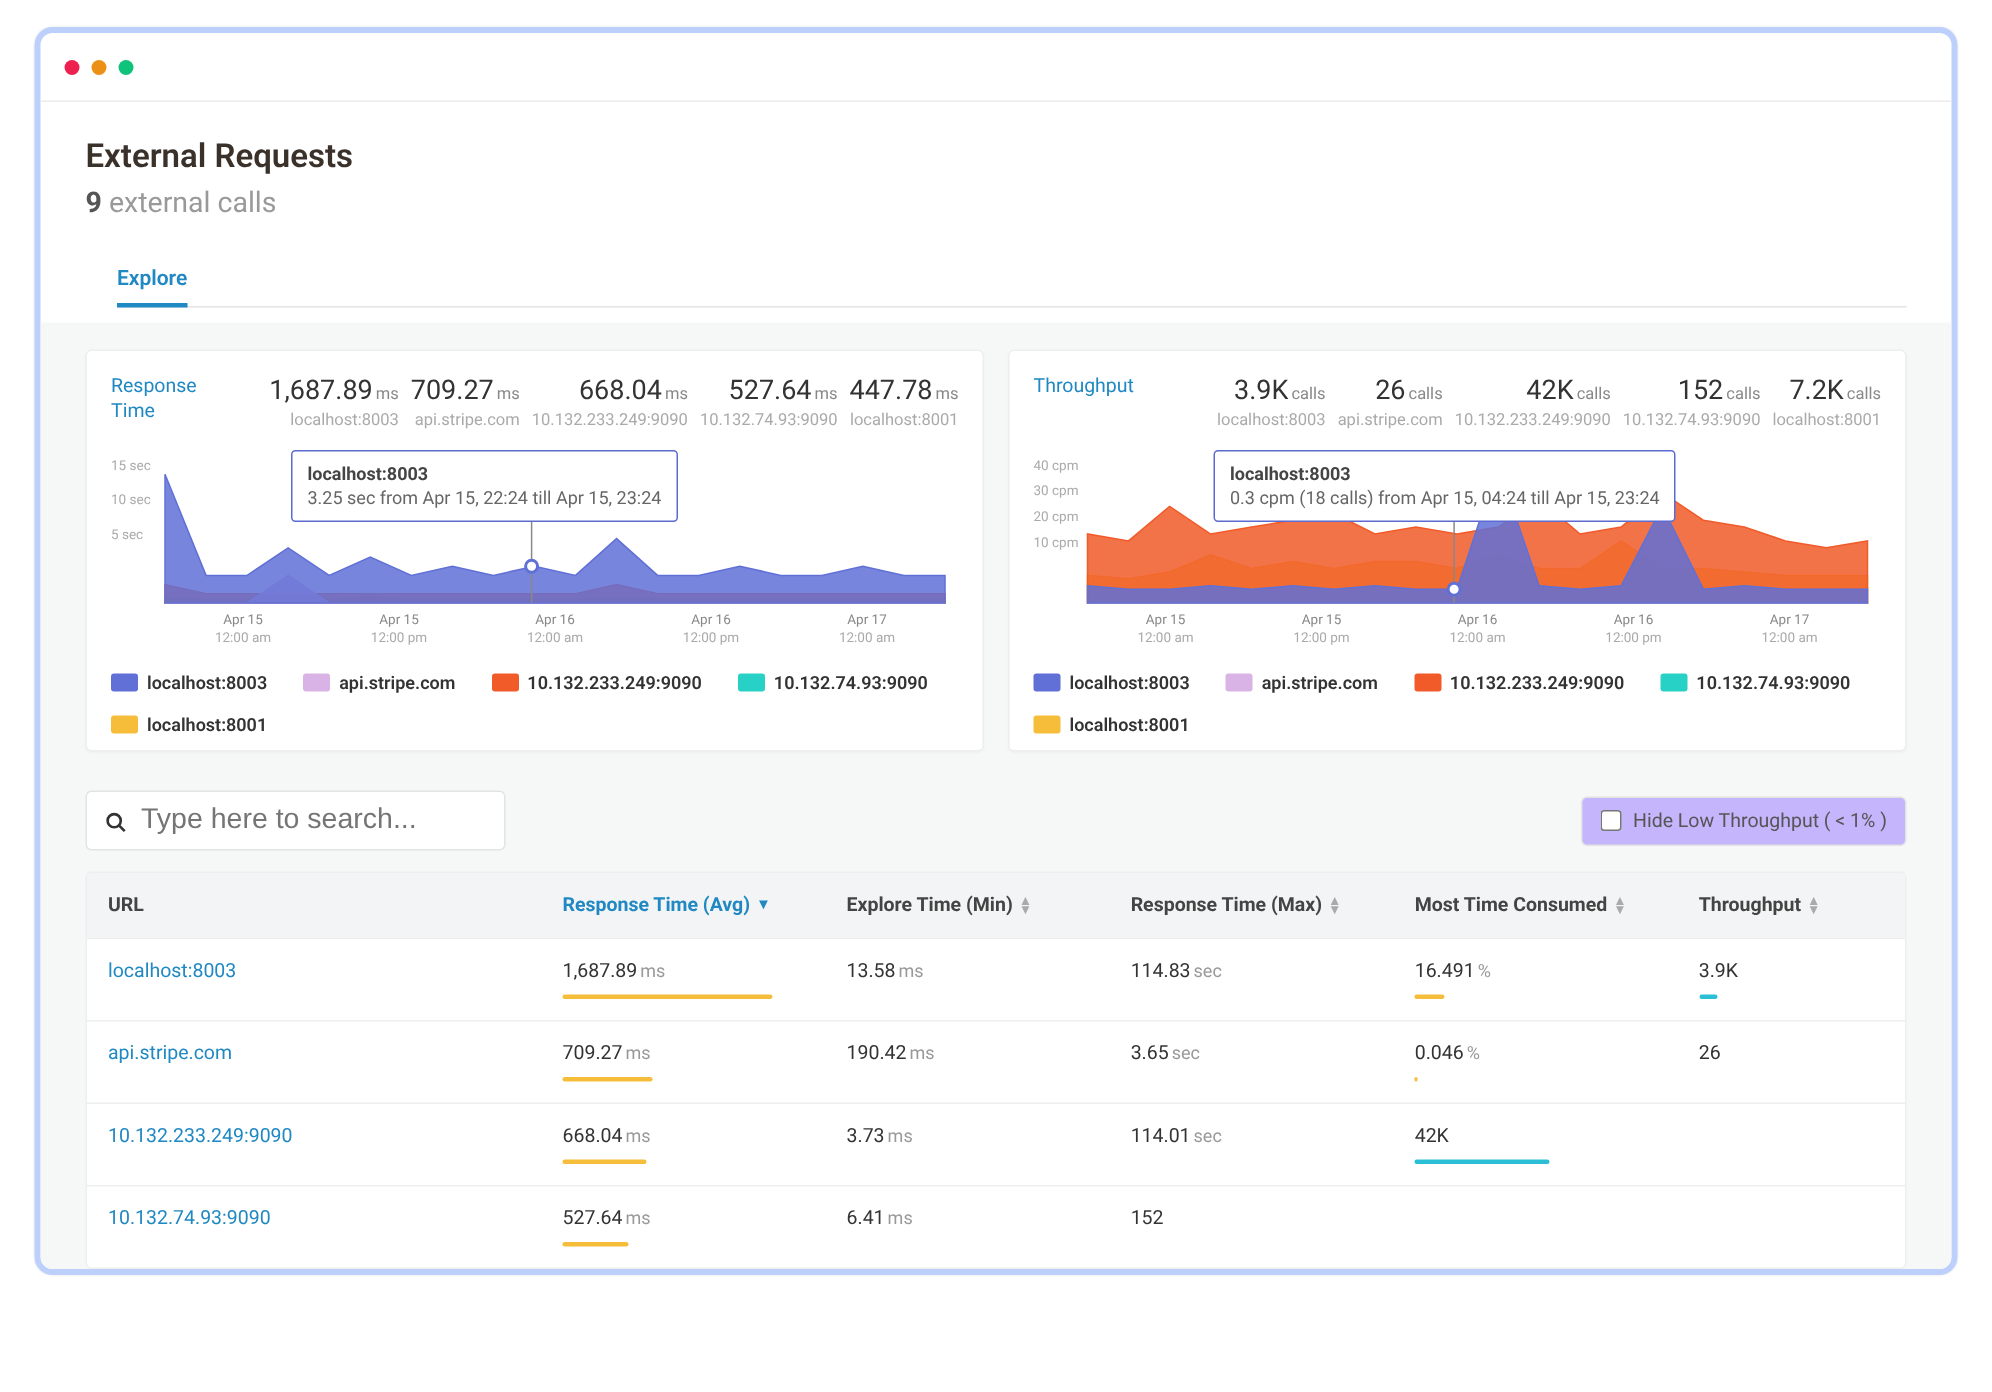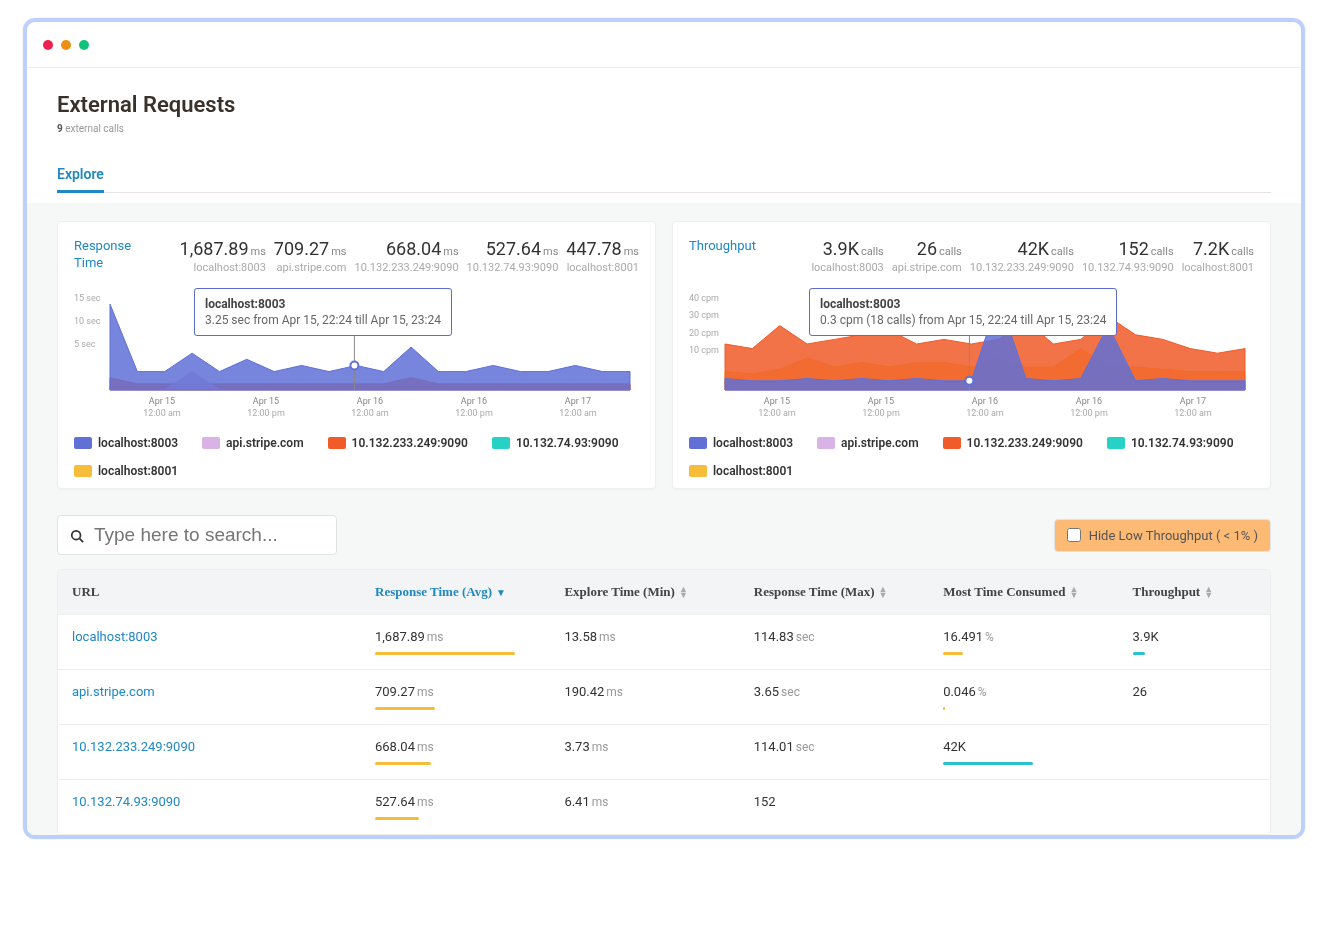--- a/index.html
+++ b/index.html
@@ -32,7 +32,7 @@
 
   .page { padding: 24px 30px 10px 30px; }
   .page-title { font-size: 22px; font-weight: 600; color: #3a312a; margin-bottom: 6px; }
-  .sub { font-size: 10px; color: #999; }
+  .sub { font-size: 19px; color: #999; }
   .sub strong { color: #555; font-weight: 700; }
 
   .tabs { display: flex; align-items: center; gap: 30px; margin-top: 22px; border-bottom: 1px solid #e4e4e4; }

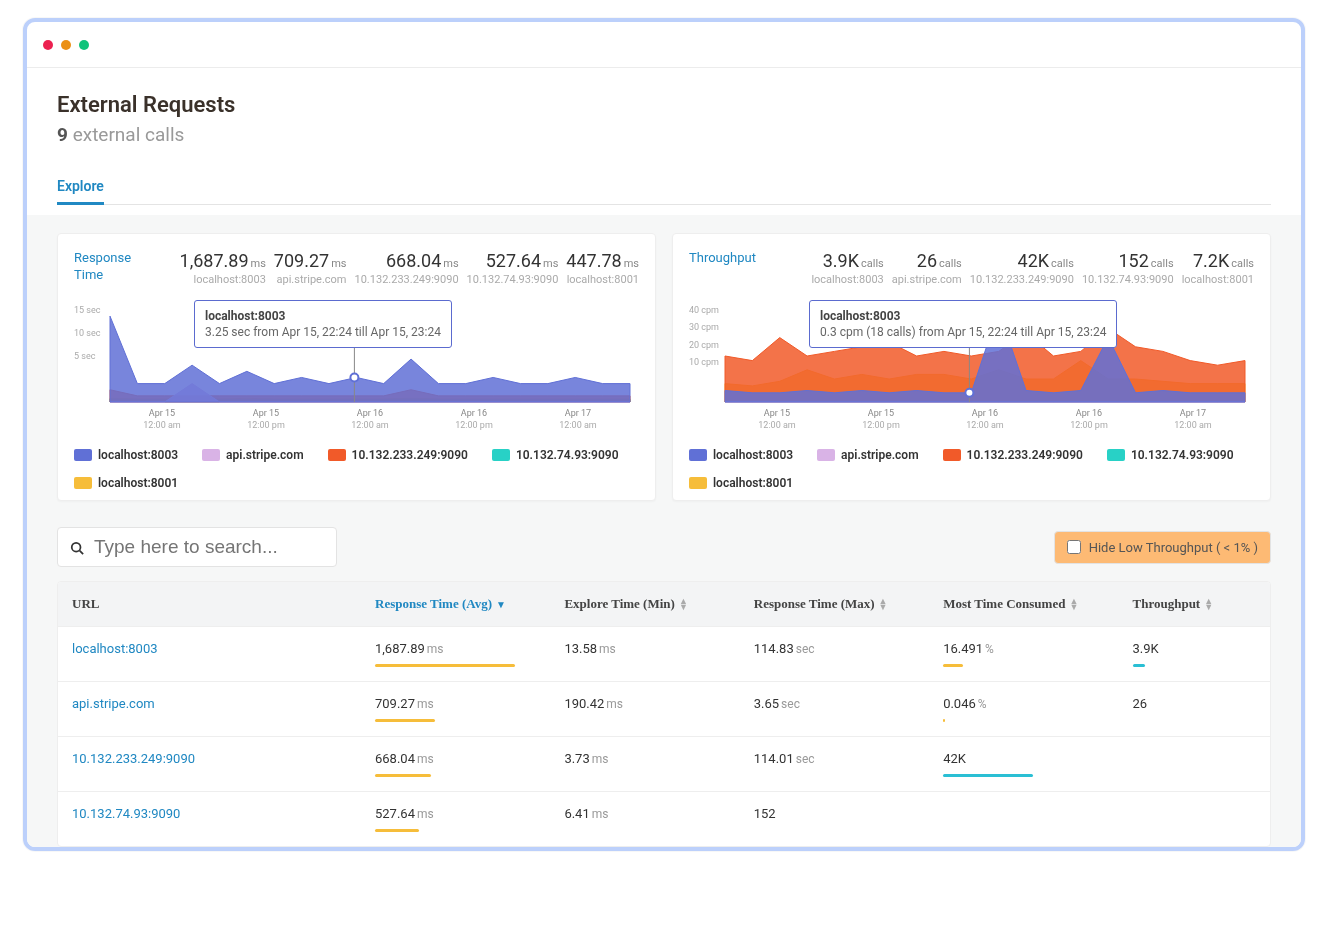--- a/index.html
+++ b/index.html
@@ -35,7 +35,7 @@
   .sub { font-size: 19px; color: #999; }
   .sub strong { color: #555; font-weight: 700; }
 
-  .tabs { display: flex; align-items: center; gap: 30px; margin-top: 22px; border-bottom: 1px solid #e4e4e4; }
+  .tabs { display: flex; align-items: center; gap: 30px; margin-top: 22px; border-bottom: 1px solid #e4e4e4; margin-left: 21px; }
   .tab {
     padding: 10px 0;
     font-size: 14px;

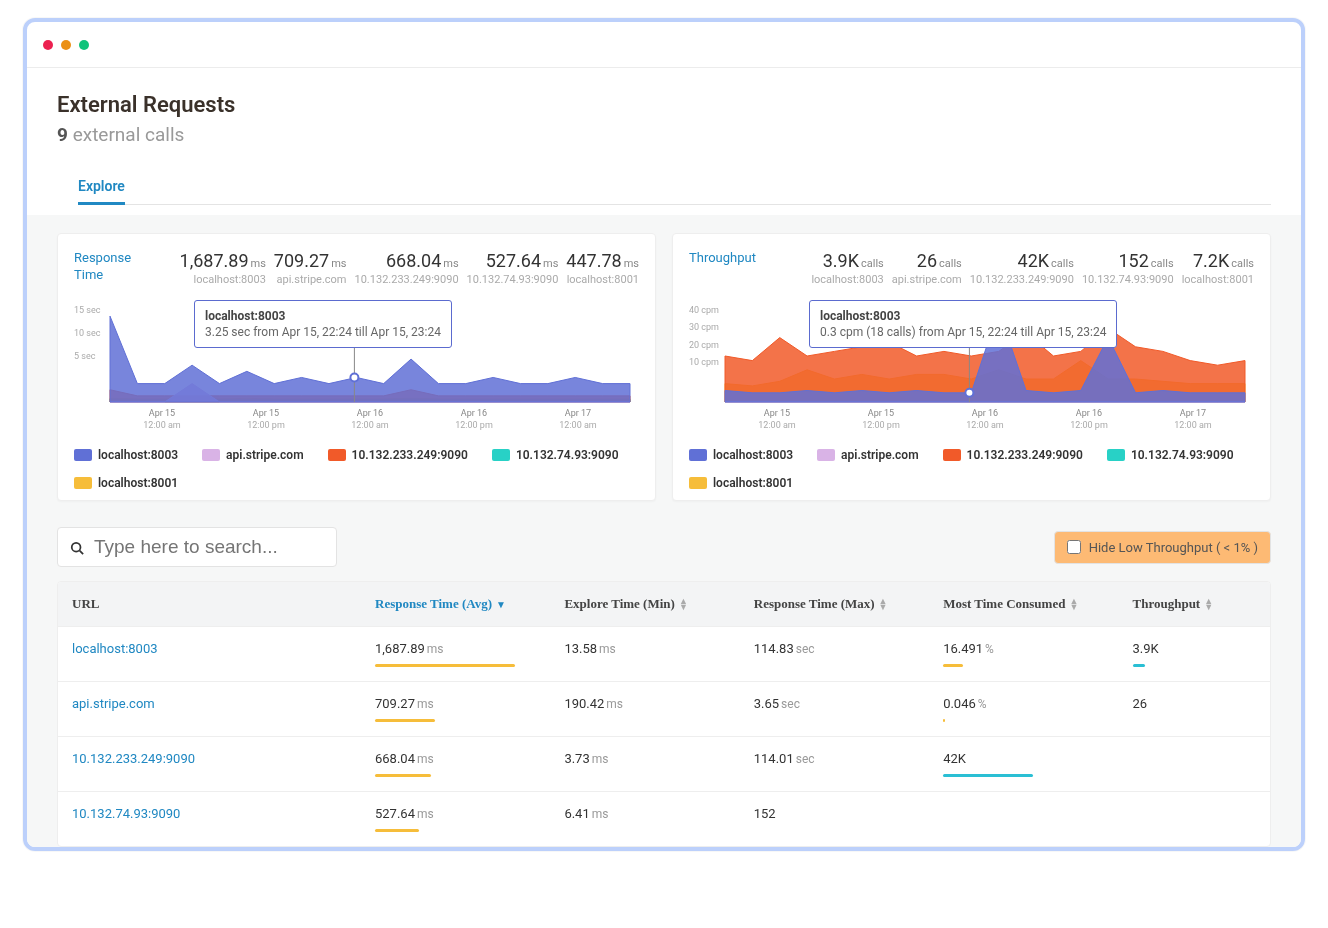--- a/index.html
+++ b/index.html
@@ -279,7 +279,7 @@
             </svg>
           <div class="tooltip-box" style="left:120px; top:-6px;">
             <div class="tt-title">localhost:8003</div>
-            <div class="tt-body">0.3 cpm (18 calls) from Apr 15, 22:24 till Apr 15, 23:24</div>
+            <div class="tt-body">0.3 cpm (18 calls) from Apr 15, 04:24 till Apr 15, 23:24</div>
           </div>
         </div>
         <div class="legend" id="tp-legend">

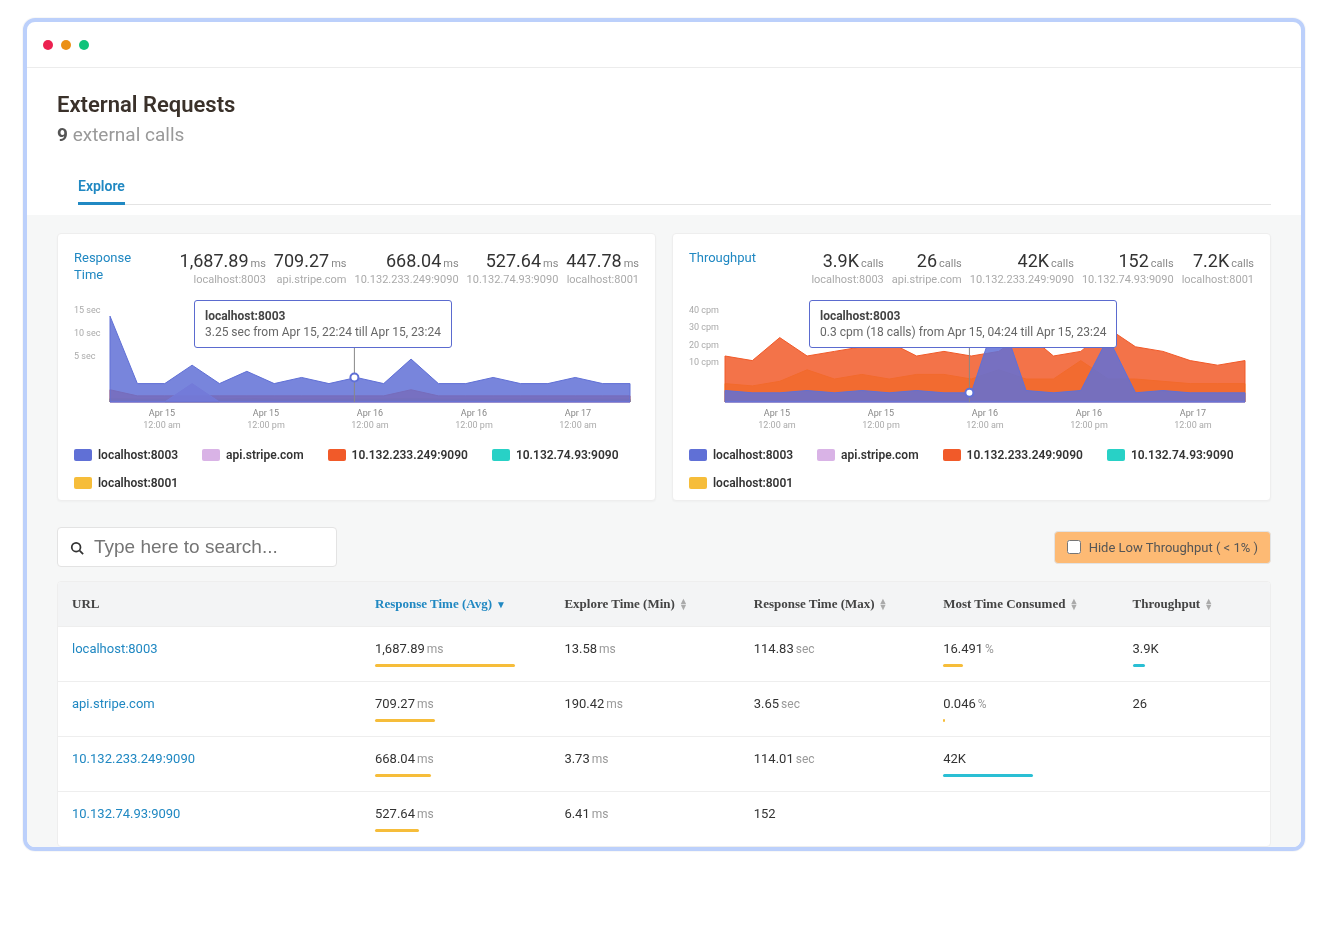--- a/index.html
+++ b/index.html
@@ -99,7 +99,7 @@
     border: none; outline: none; font-size: 19px; color: #555; width: 100%; background: transparent;
   }
   .hide-box {
-    background: #fdba74; border: 1px solid #e3e3e3; border-radius: 4px;
+    background: #c4b5fd; border: 1px solid #e3e3e3; border-radius: 4px;
     display: flex; align-items: center; padding: 8px 12px; gap: 8px;
     font-size: 13px; color: #555;
   }

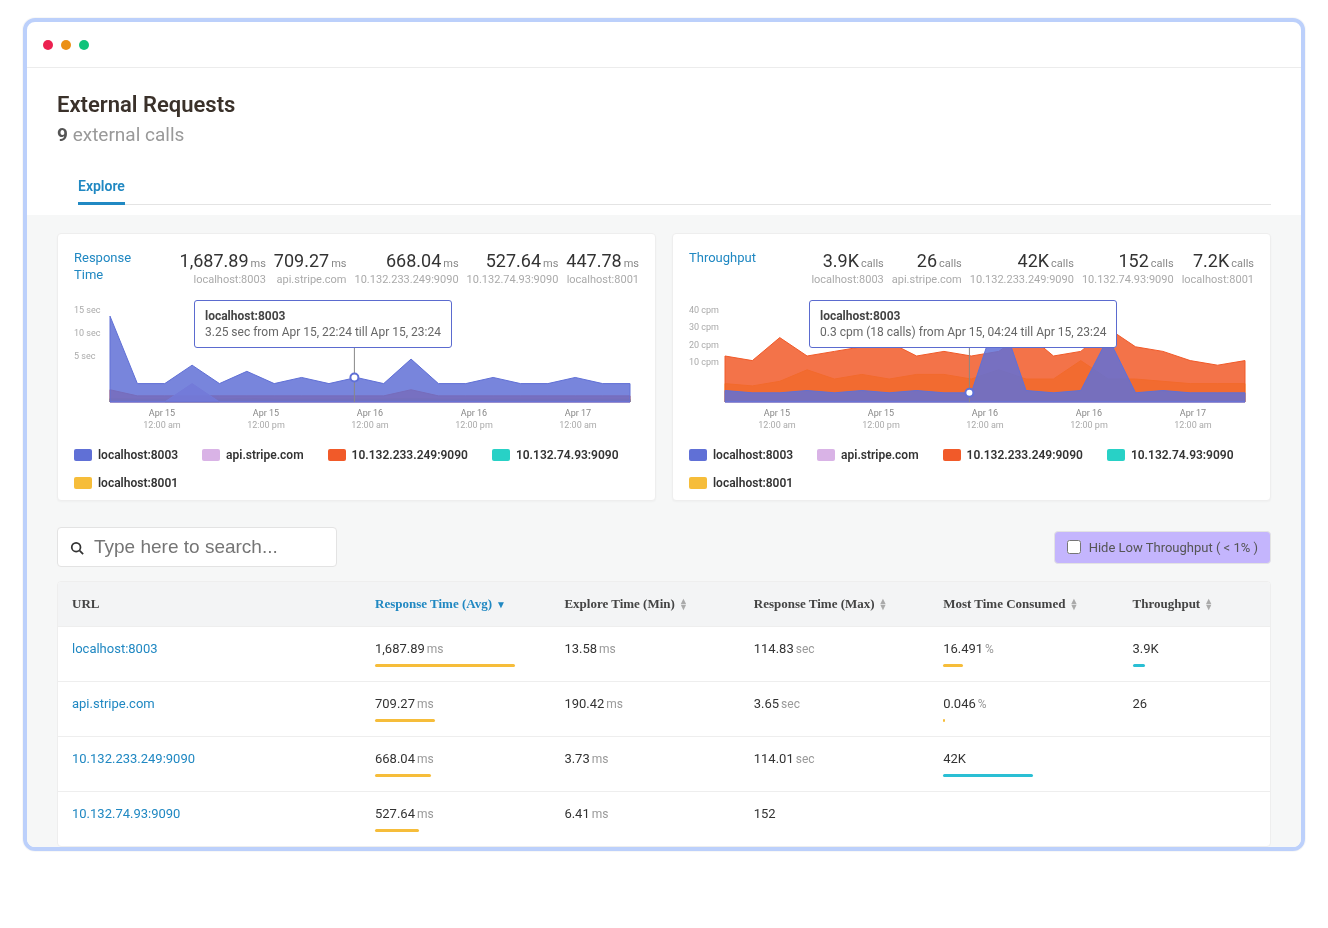--- a/index.html
+++ b/index.html
@@ -107,7 +107,7 @@
 
   .table { background: #fff; border: 1px solid #eee; border-radius: 4px; overflow: hidden; }
   .thead, .trow { display: grid; grid-template-columns: 1.6fr 1fr 1fr 1fr 1fr 0.8fr; }
-  .thead { background: #f3f4f5; font-family: Liberation Serif, serif; }
+  .thead { background: #f3f4f5; }
   .th, .td { padding: 14px 14px; font-size: 13px; }
   .th { font-weight: 700; color: #444; display: flex; align-items: center; gap: 4px; }
   .th.sorted { color: #2088c2; }

